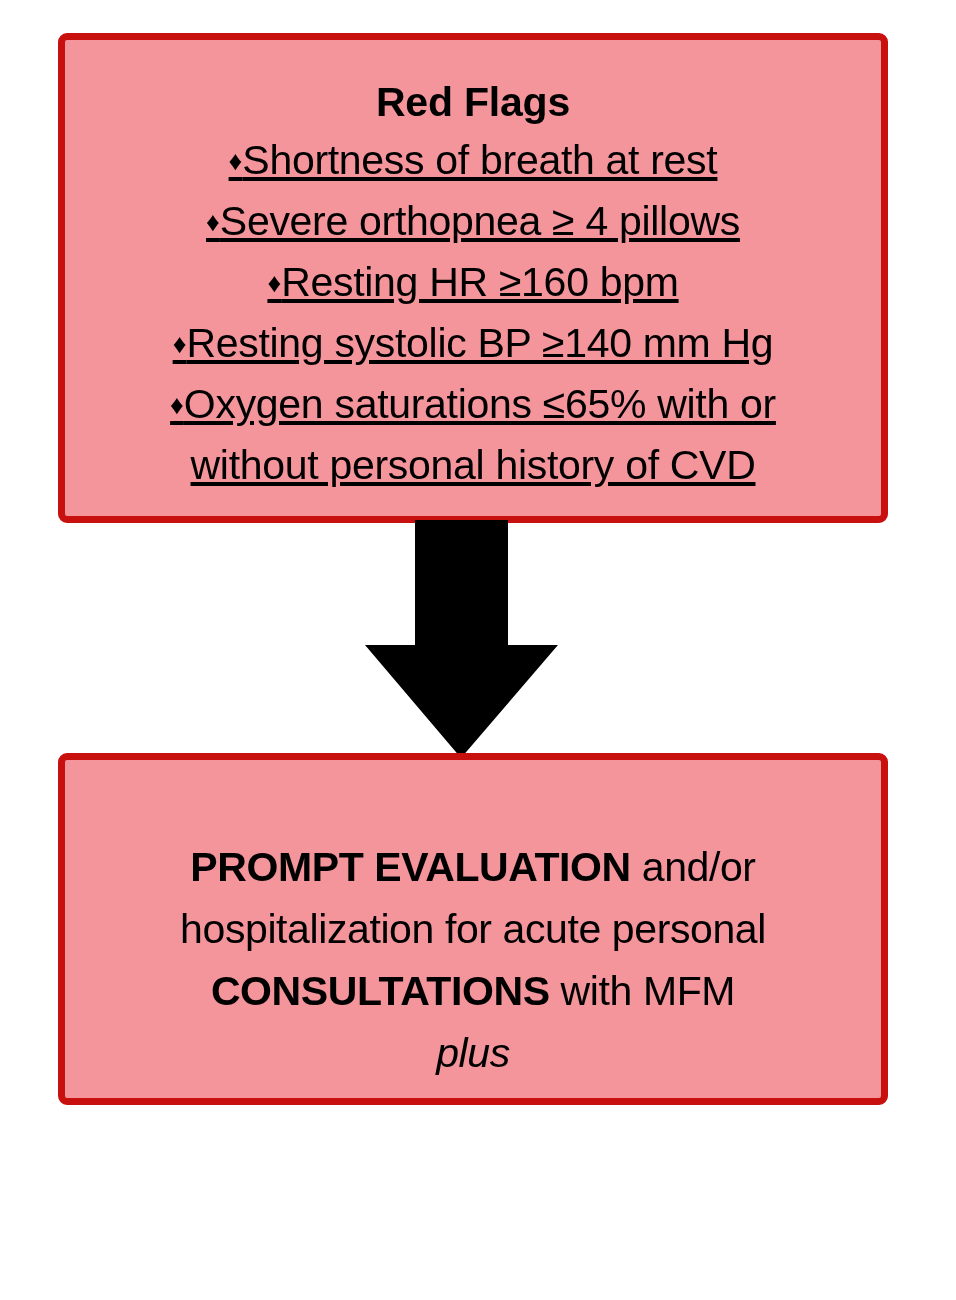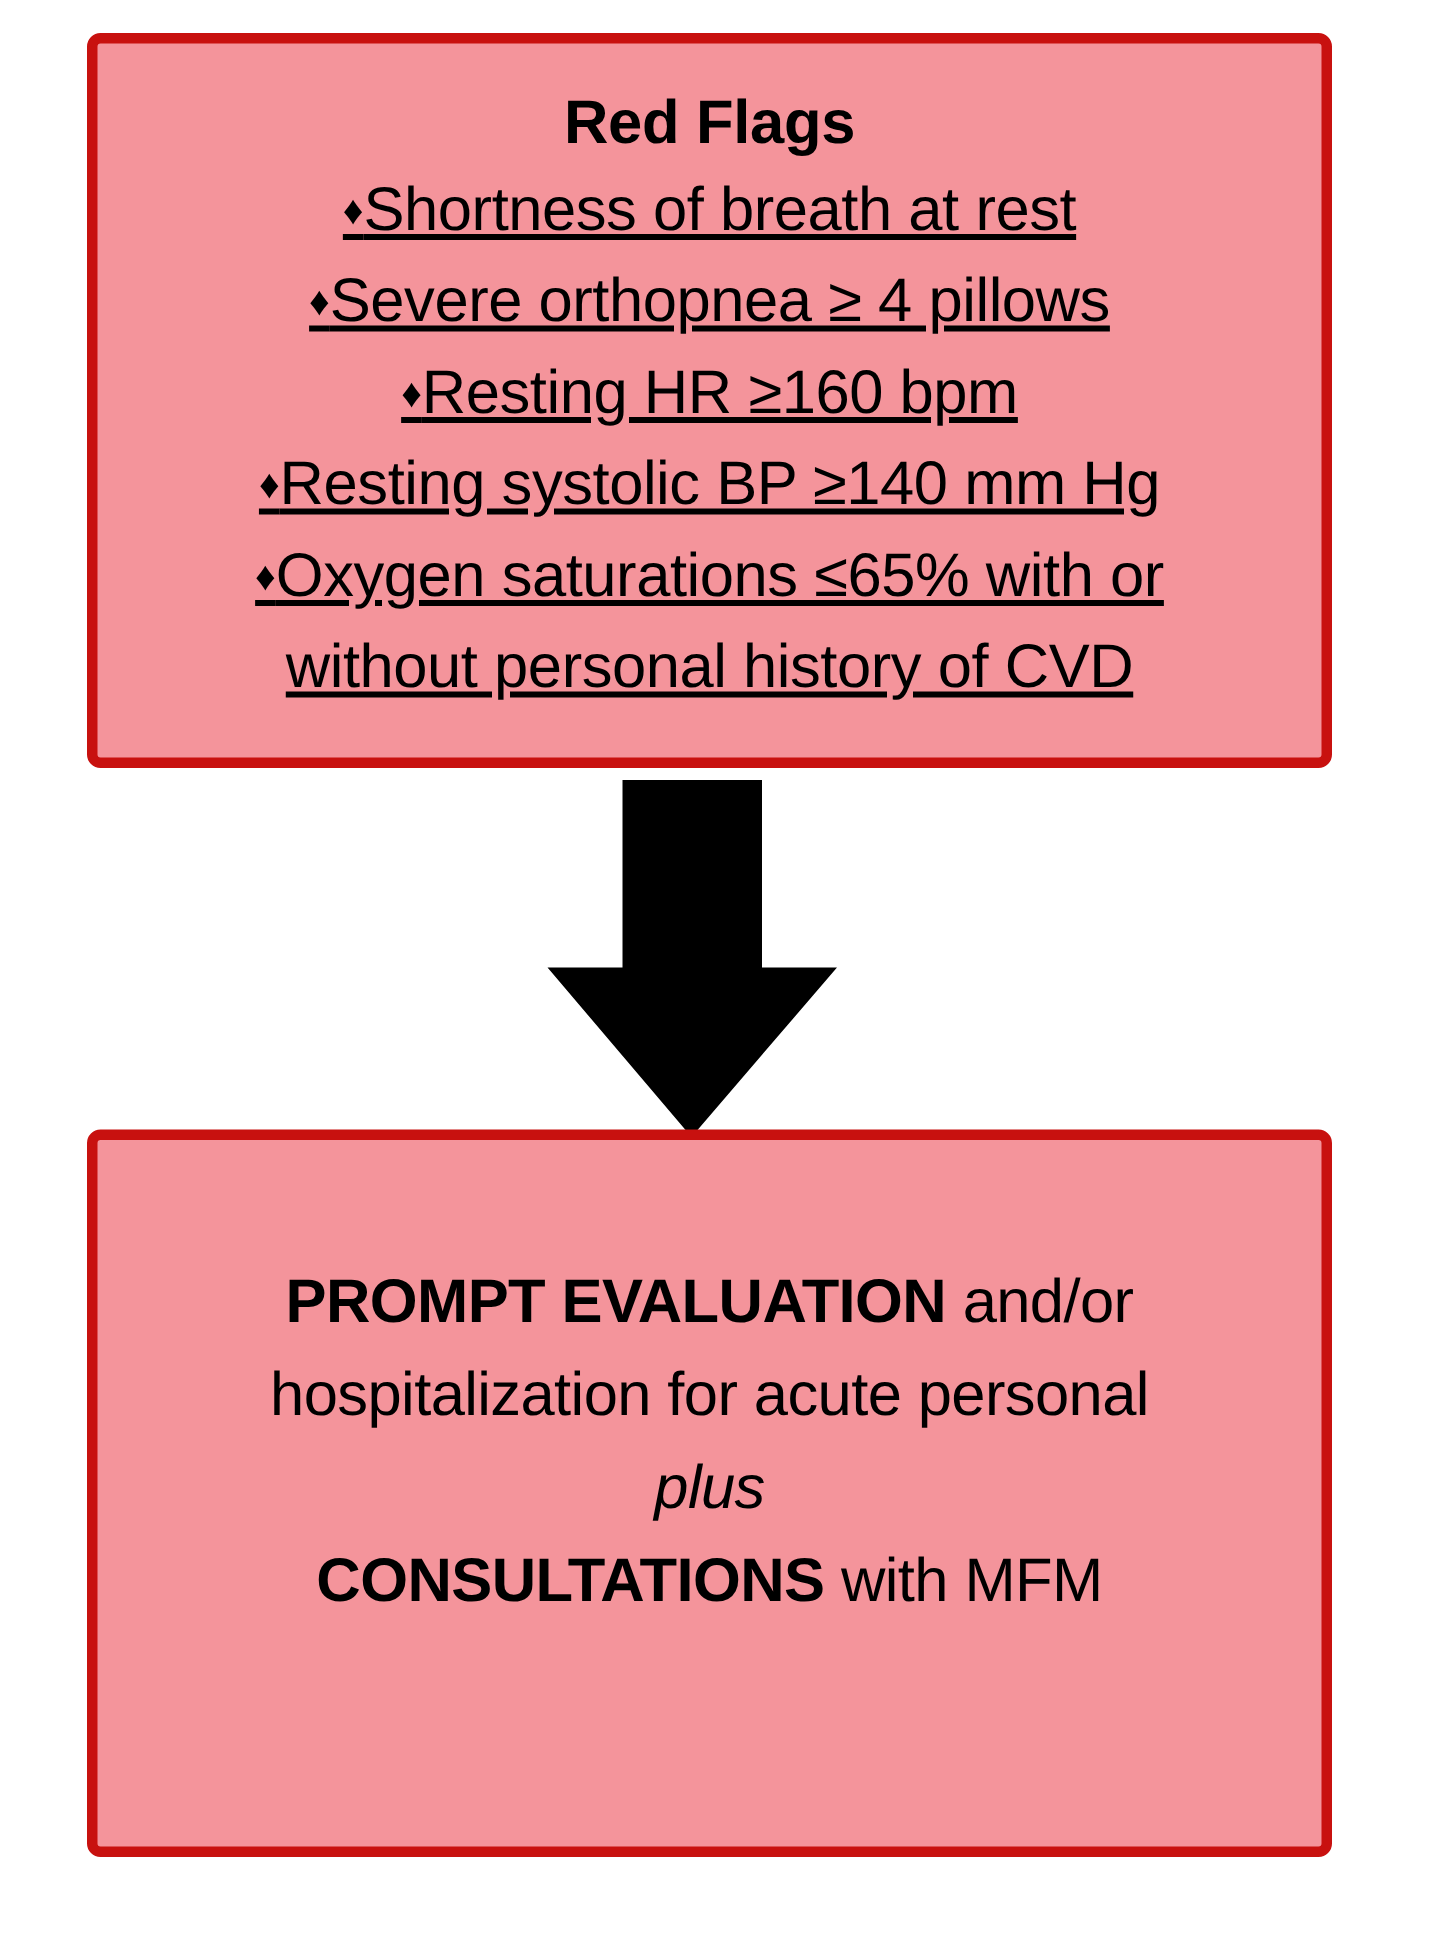--- a/index.html
+++ b/index.html
@@ -37,10 +37,10 @@
   
   #red-flags-box {
     left: 58px;
-    top: 22px;
+    top: 33px;
     width: 830px;
     height: 490px;
-    padding-top: 24px;
+    padding-top: 34px;
   }
 
   .box-title {

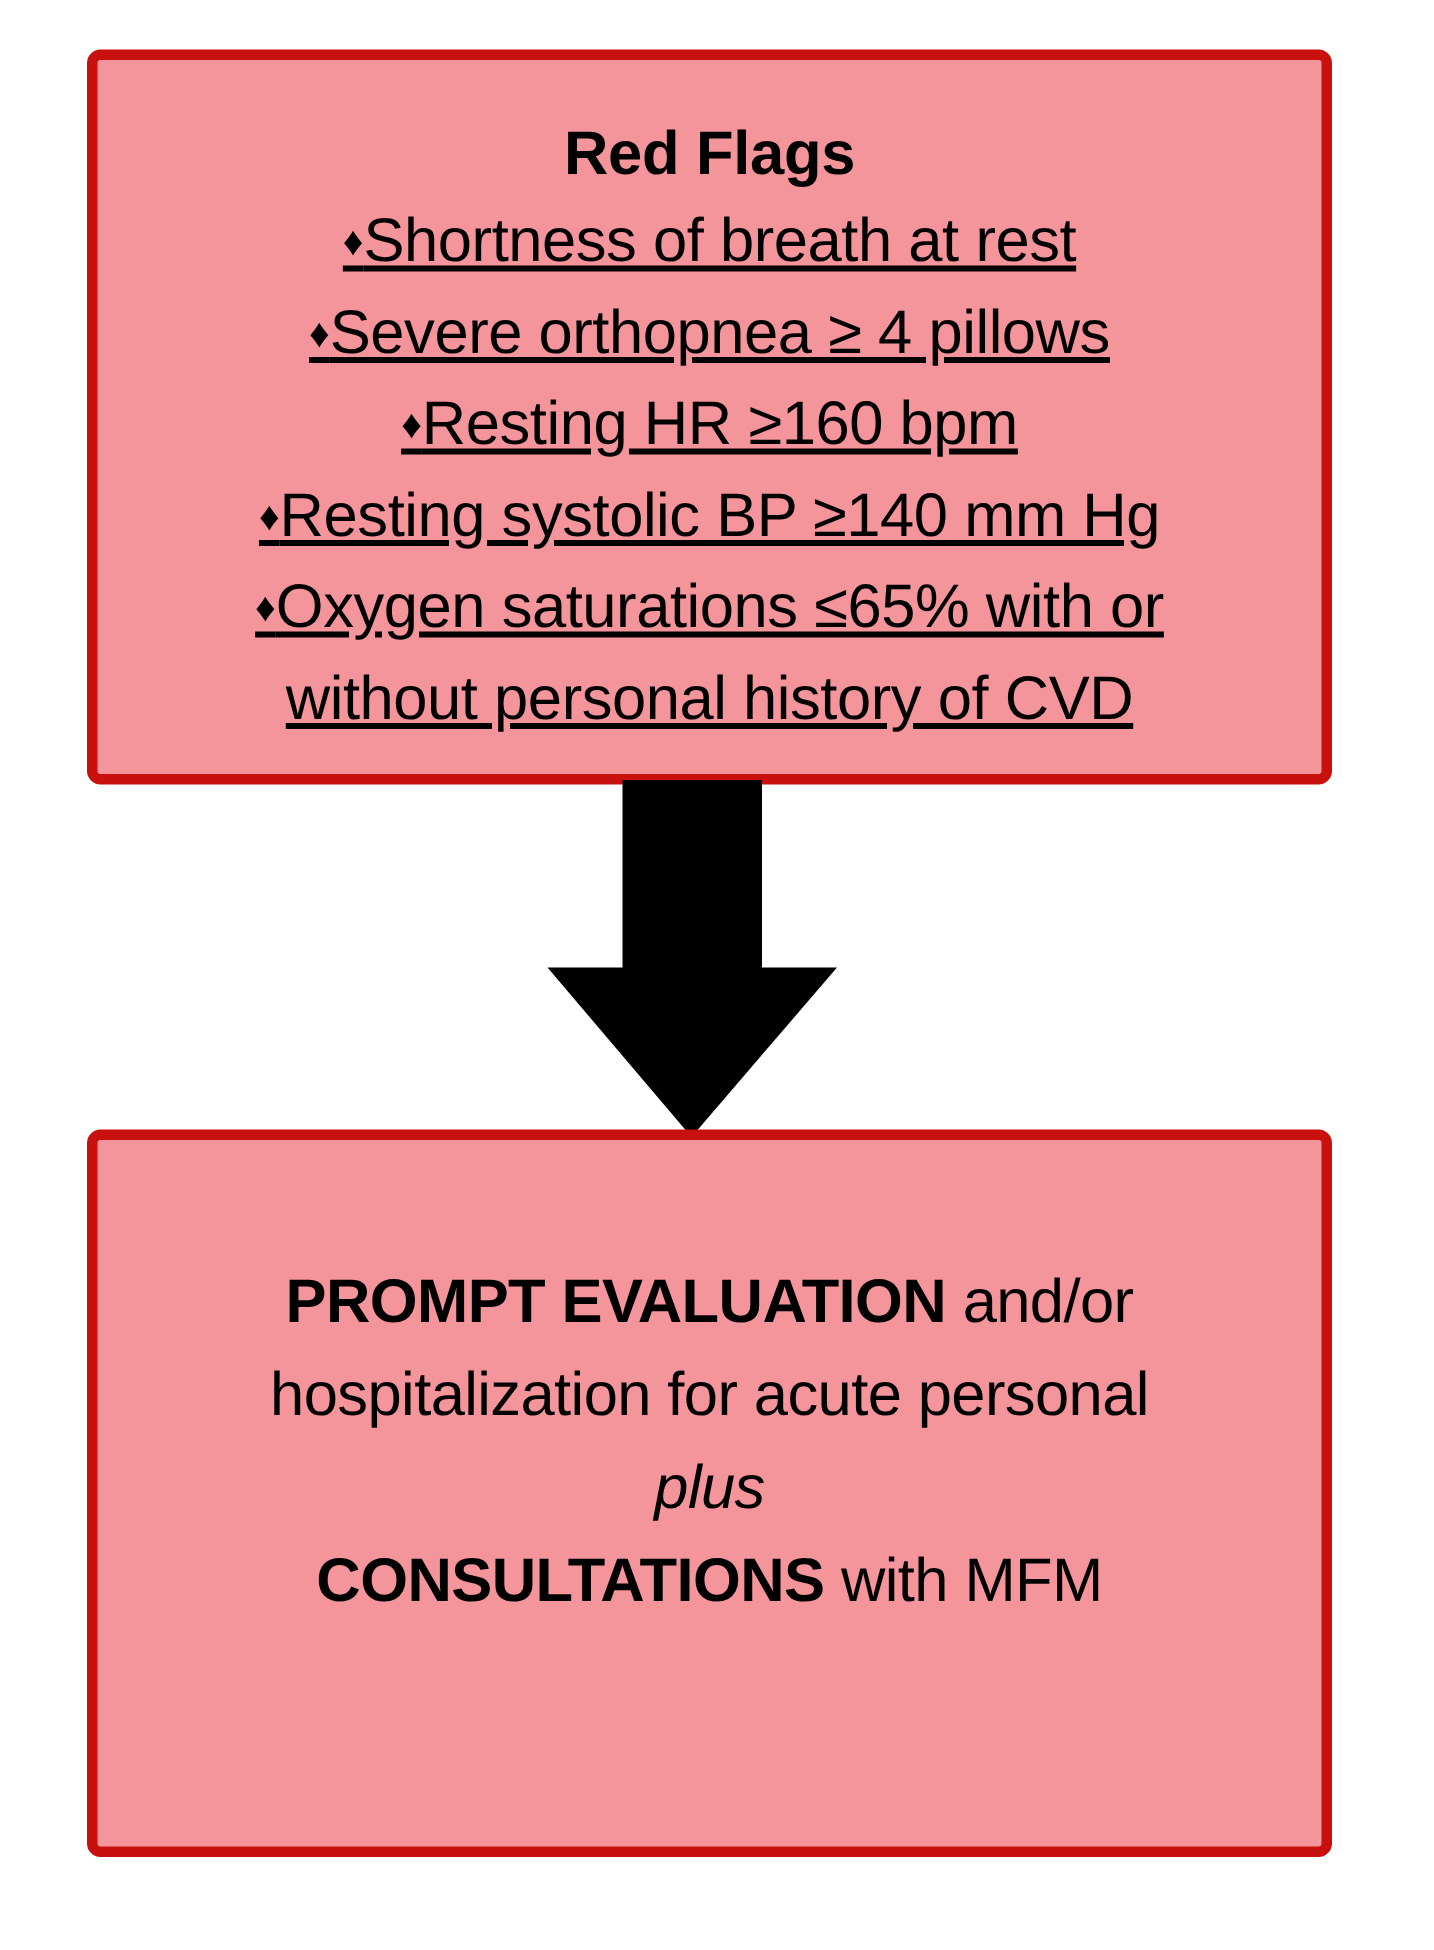--- a/index.html
+++ b/index.html
@@ -92,7 +92,7 @@
     left: 58px;
     top: 753px;
     width: 830px;
-    height: 485px;
+    height: 352px;
     padding-top: 76px;
   }
 

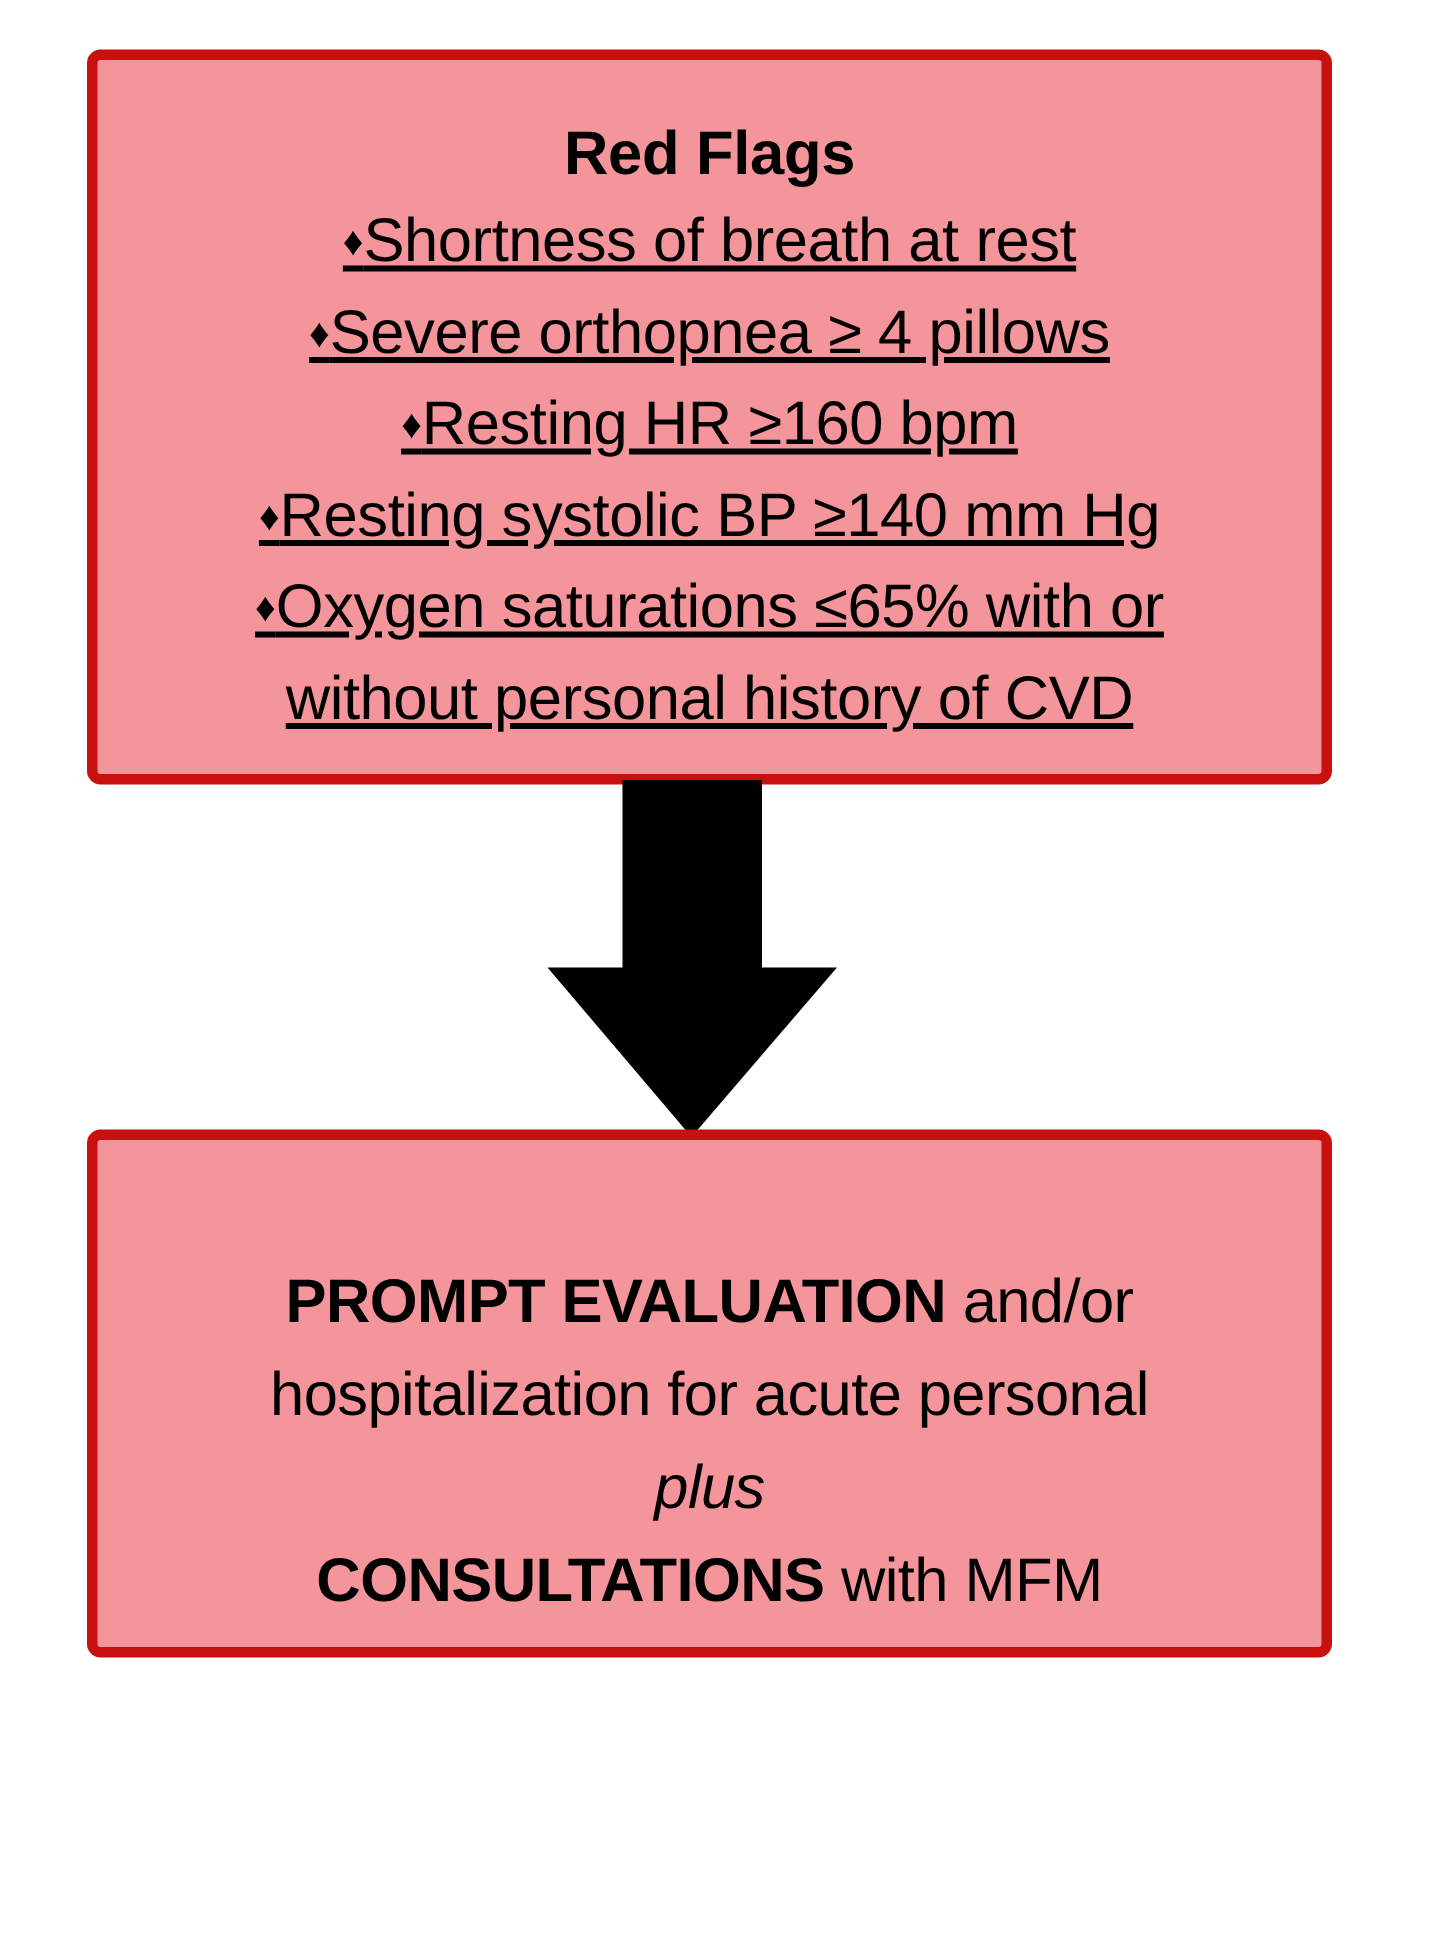--- a/index.html
+++ b/index.html
@@ -140,9 +140,9 @@
 
     <div class="action-line"><span>hospitalization for acute personal</span></div>
 
+    <div class="action-line"><span class="strong">CONSULTATIONS</span><span> with MFM</span></div>
+
     <div class="action-line italic"><span>plus</span></div>
-
-    <div class="action-line"><span class="strong">CONSULTATIONS</span><span> with MFM</span></div>
 
 
   </div>

